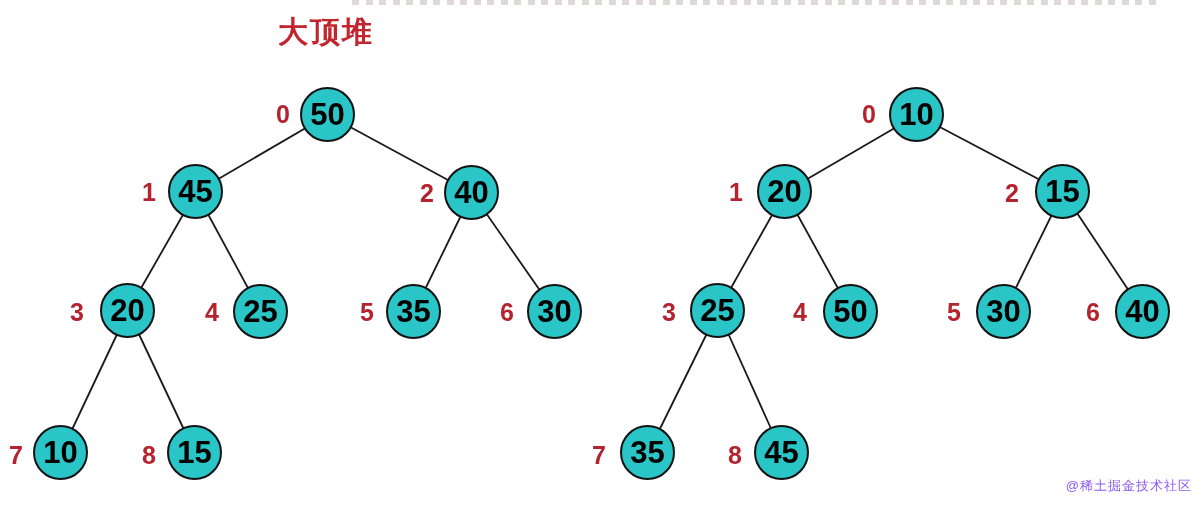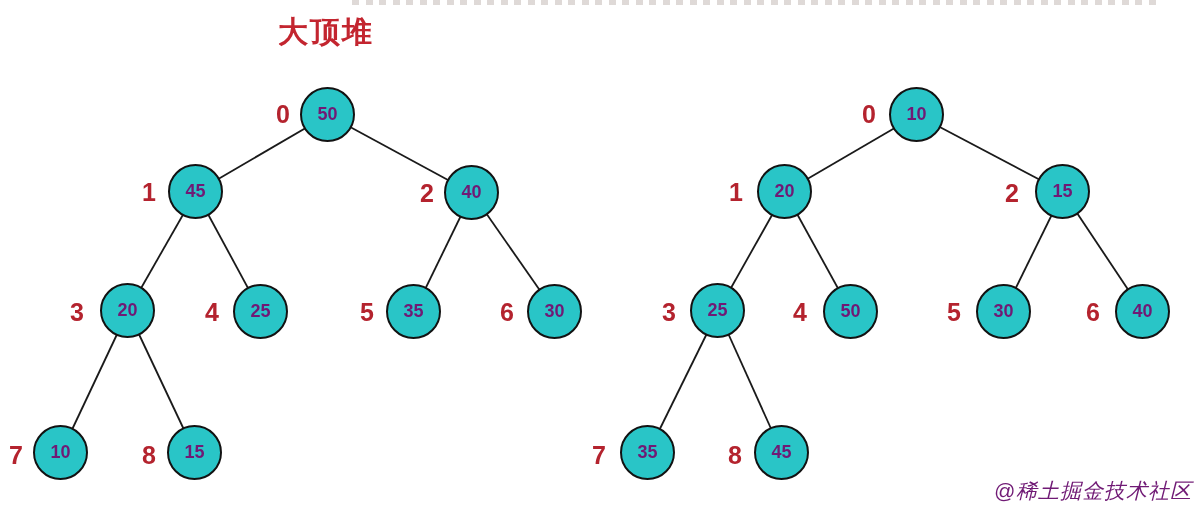--- a/index.html
+++ b/index.html
@@ -23,7 +23,7 @@
     position:absolute;width:51px;height:51px;border-radius:50%;
     background:#29c5c7;border:2.5px solid #121212;
     display:flex;align-items:center;justify-content:center;
-    color:#701a75;font-size:18px;font-weight:700;
+    color:#000000;font-size:31px;font-weight:700;
   }
   .idx{
     position:absolute;width:24px;height:28px;line-height:28px;text-align:center;

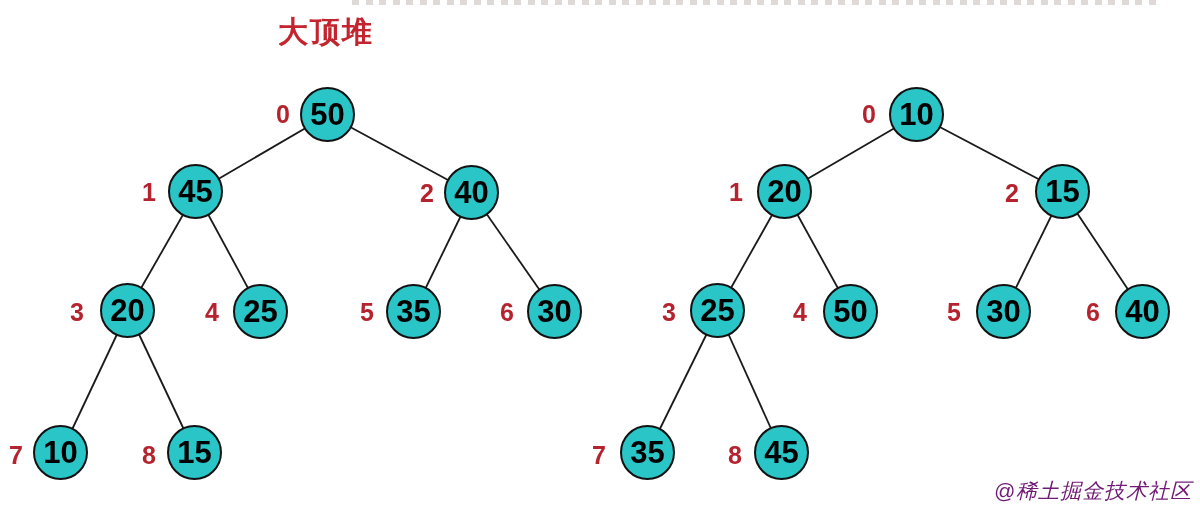--- a/index.html
+++ b/index.html
@@ -31,7 +31,7 @@
   }
   .watermark{
     position:absolute;right:8px;top:477px;
-    color:#701a75;font-size:21px;letter-spacing:1px;font-style:italic;
+    color:#8b5cf6;font-size:13px;letter-spacing:1px;
   }
 </style>
 </head>

